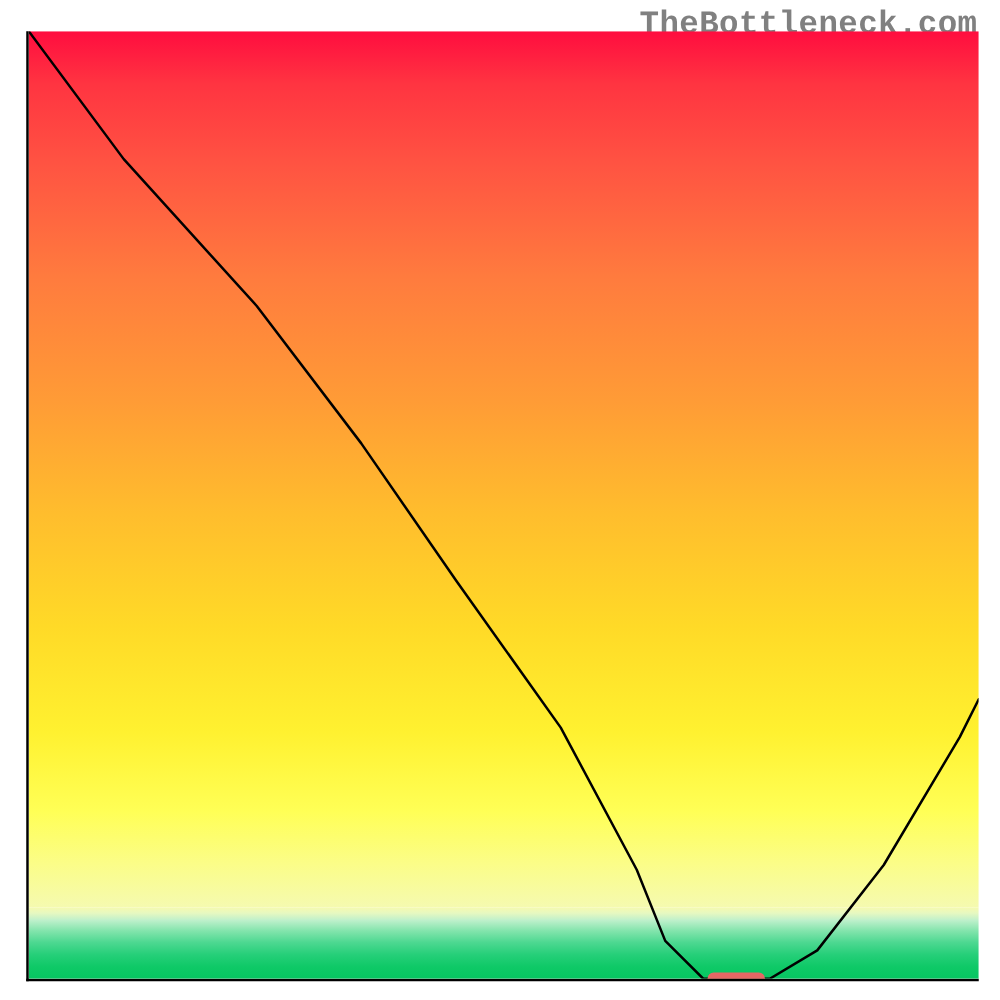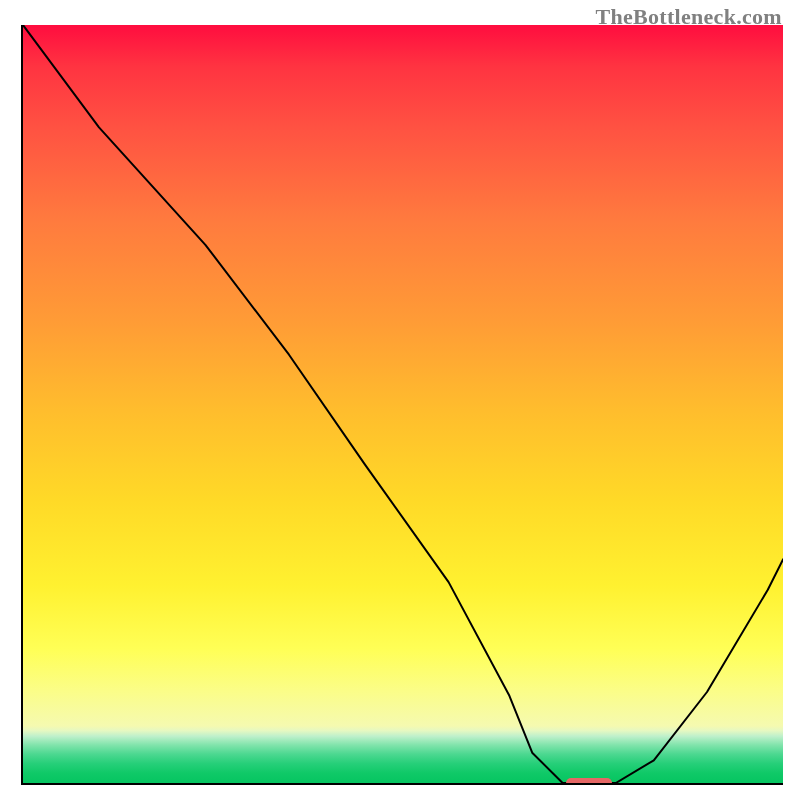--- a/index.html
+++ b/index.html
@@ -85,9 +85,9 @@
     position: absolute;
     top: 4px;
     right: 18px;
-    font-family: Liberation Serif, serif;
+    font-family: Liberation Mono, monospace;
     font-weight: bold;
-    font-size: 22px;
+    font-size: 26px;
     color: #808080;
     letter-spacing: 0.3px;
   }

